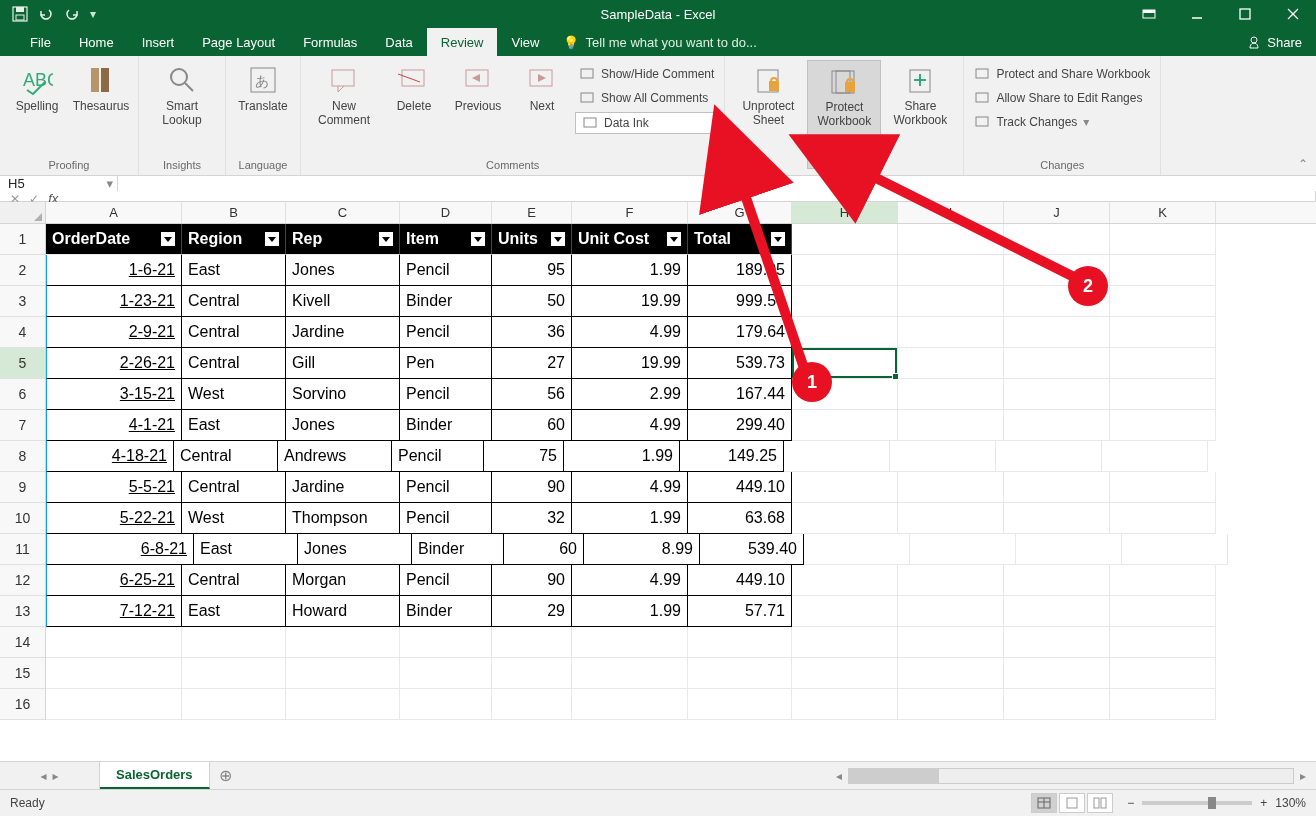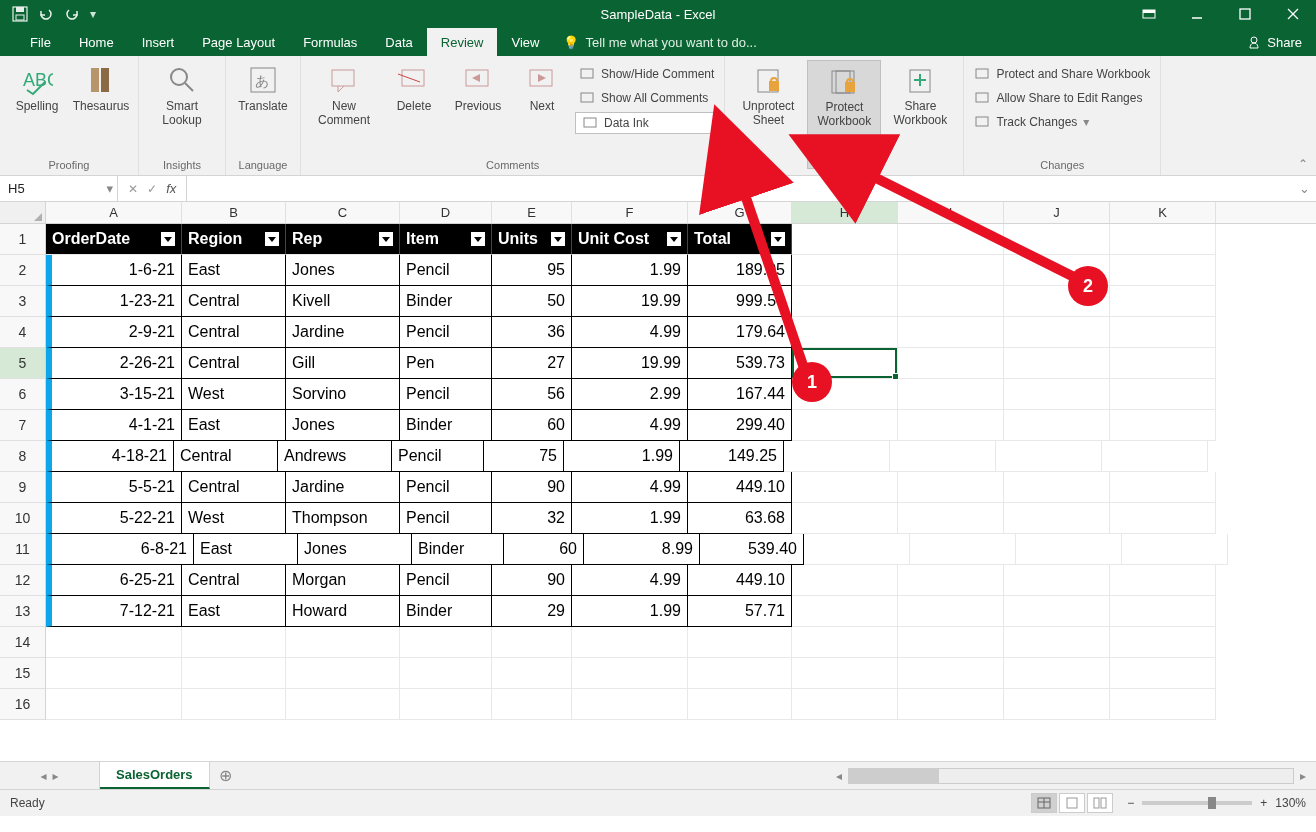--- a/index.html
+++ b/index.html
@@ -36,7 +36,7 @@
 .collapse-ribbon { position: absolute; right: 8px; bottom: 4px; color: #888; font-size: 12px; cursor: pointer; }
 
 
-.fbar { height: 26px; border-bottom: 1px solid #d4d4d4; display: flex; align-items: stretch; background: #fff; }
+.fbar { height: 26px; border-bottom: 1px solid #d4d4d4; display: flex; align-items: stretch; background: #fff; flex-direction: column; }
 .namebox { width: 118px; border-right: 1px solid #d4d4d4; display: flex; align-items: center; padding: 0 8px; font-size: 13px; color: #222; position: relative; }
 .namebox .dd { position: absolute; right: 4px; color: #888; }
 .fbar-btns { display: flex; align-items: center; gap: 9px; padding: 0 10px; border-right: 1px solid #d4d4d4; color: #999; }

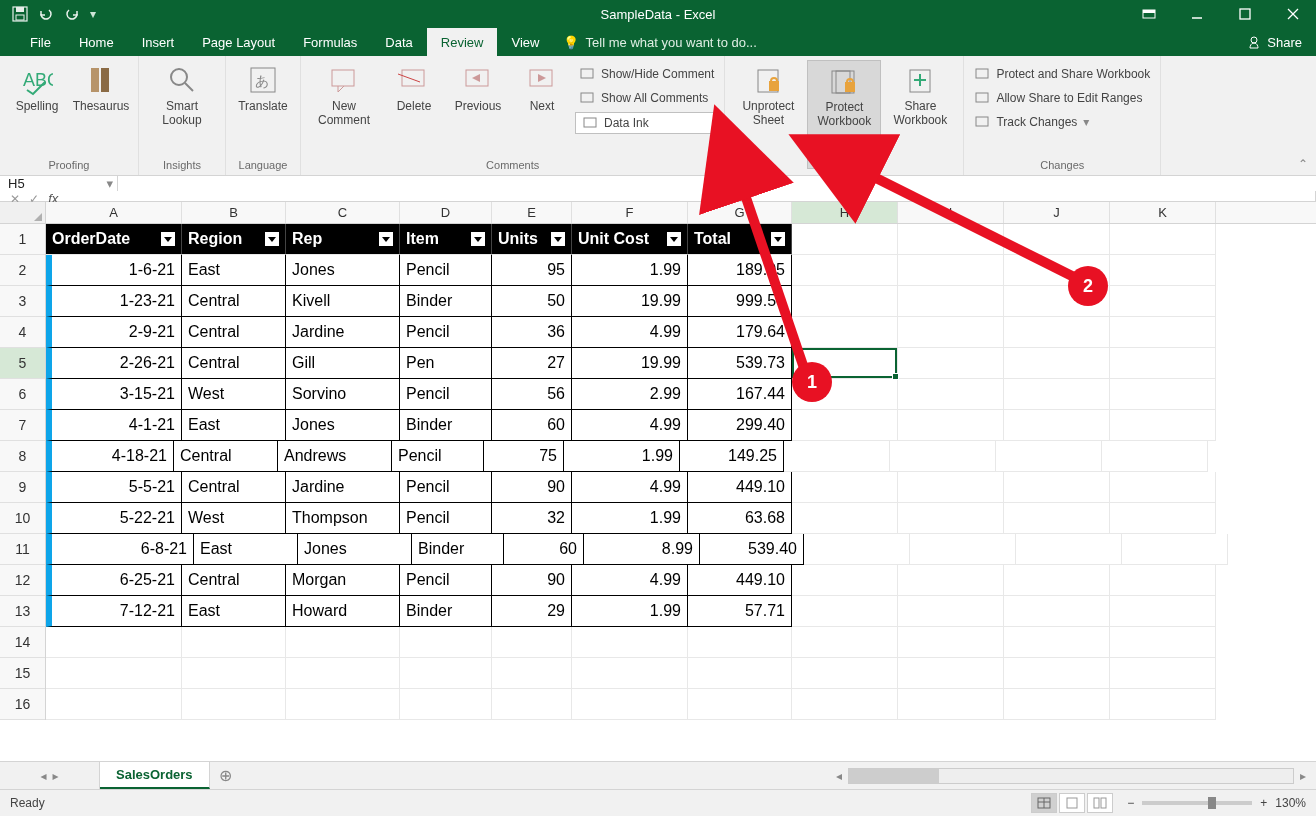--- a/index.html
+++ b/index.html
@@ -63,7 +63,7 @@
 .cell.th .filter-btn::after { content: ""; width: 0; height: 0; border-left: 4px solid transparent; border-right: 4px solid transparent; border-top: 5px solid #000; }
 .cell.num { justify-content: flex-end; }
 .cell.dataB { border-right: 1px solid #000; border-bottom: 1px solid #000; }
-.cell.dataL { border-left: 6px solid #0ea5e9; }
+.cell.dataL { border-left: 1px solid #0ea5e9; text-decoration: underline; }
 .selection { position: absolute; border: 2px solid #0a6332; pointer-events: none; }
 .selection .fill { position: absolute; right: -4px; bottom: -4px; width: 7px; height: 7px; background: #0a6332; border: 1px solid #fff; }
 

